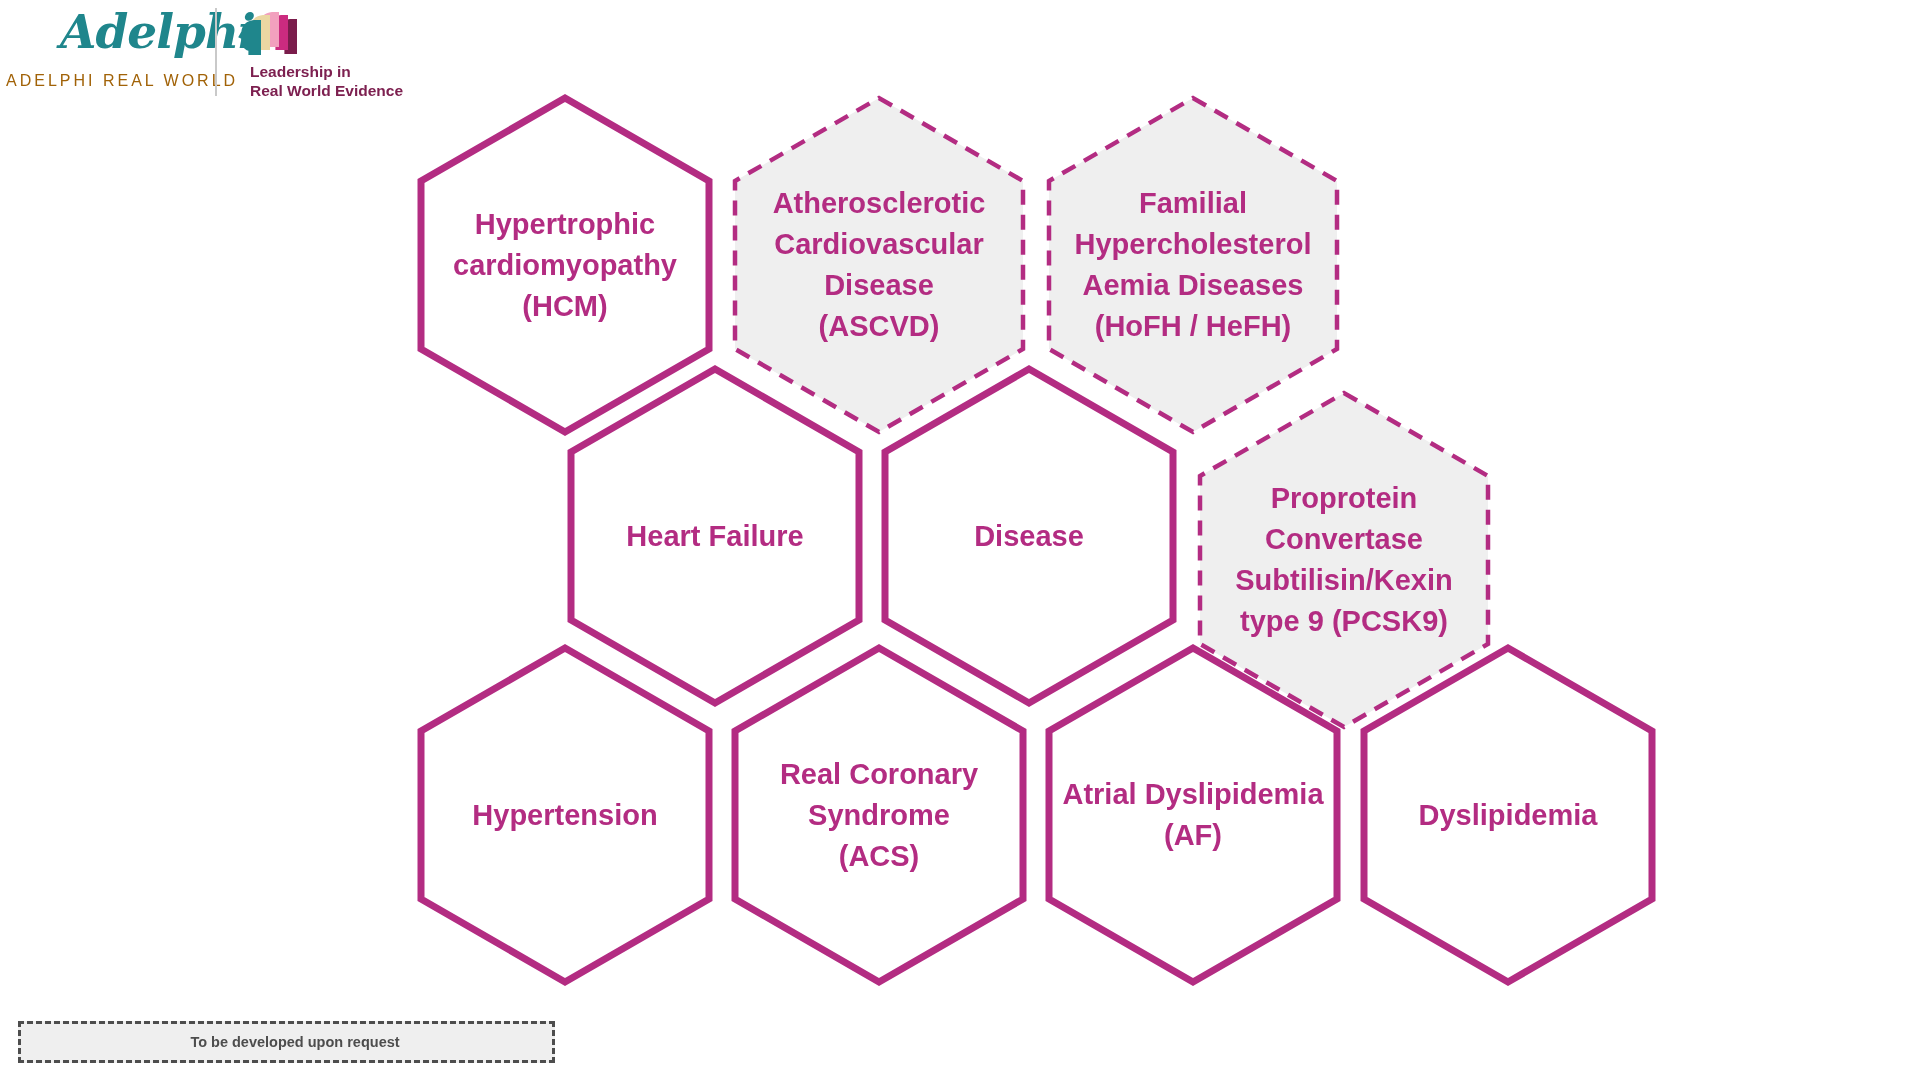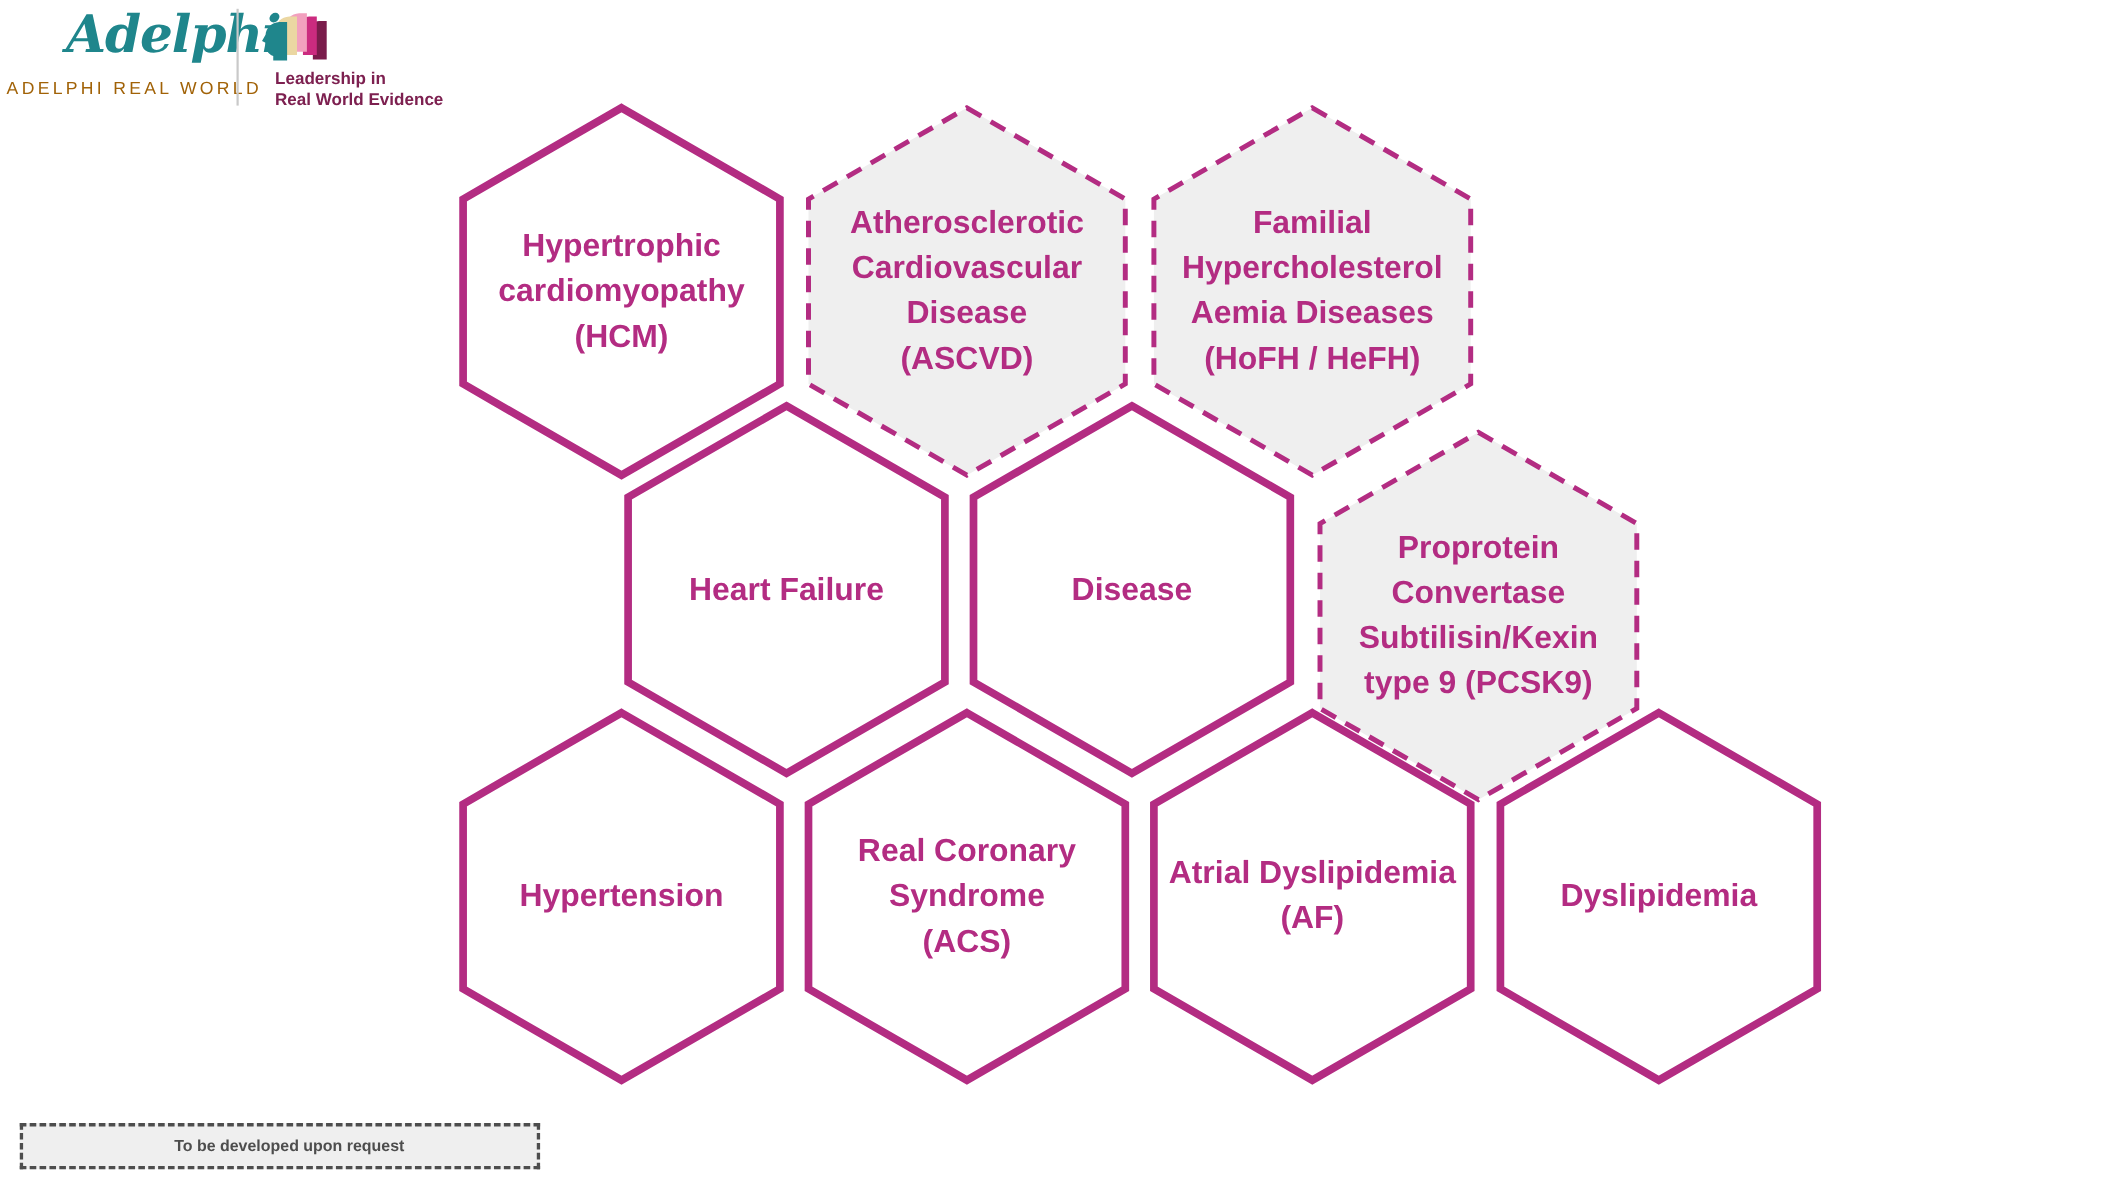--- a/index.html
+++ b/index.html
@@ -74,7 +74,7 @@
   
   .legend {
     position: absolute; left: 18px; top: 1021px;
-    width: 473px; height: 42px;
+    width: 537px; height: 42px;
     background: #EFEFEF;
     border: 3px dashed #4D4D4D;
     display: flex; align-items: center; justify-content: center; padding-left: 17px;

